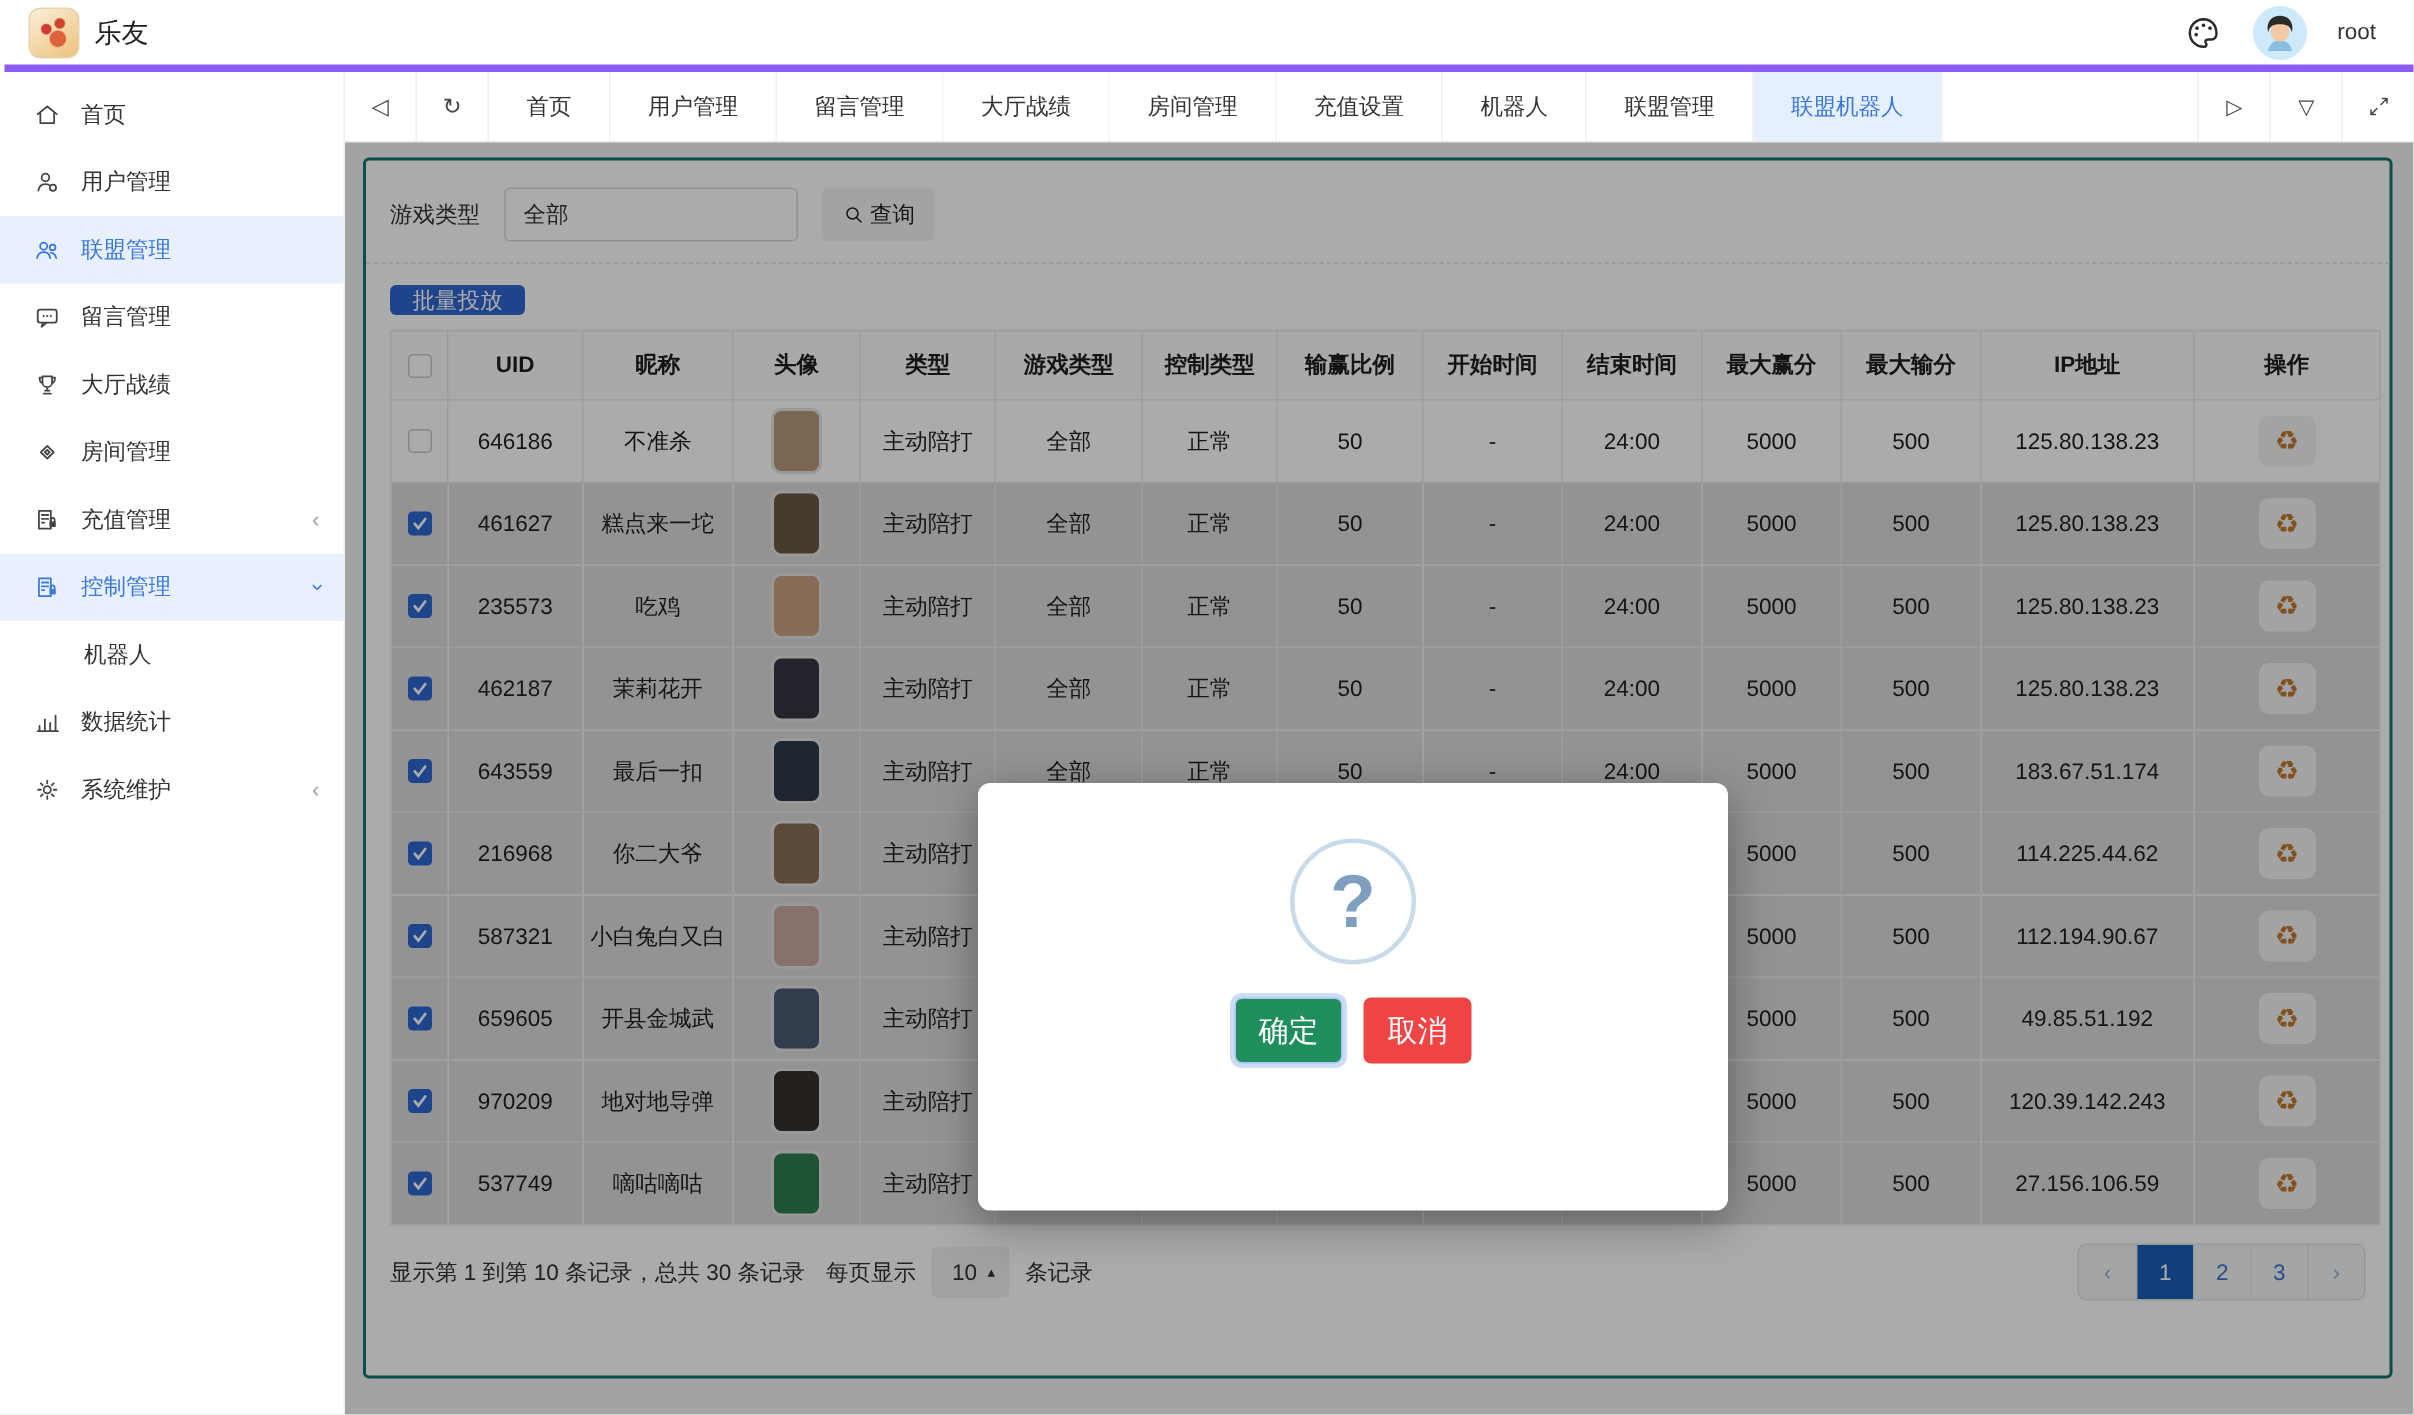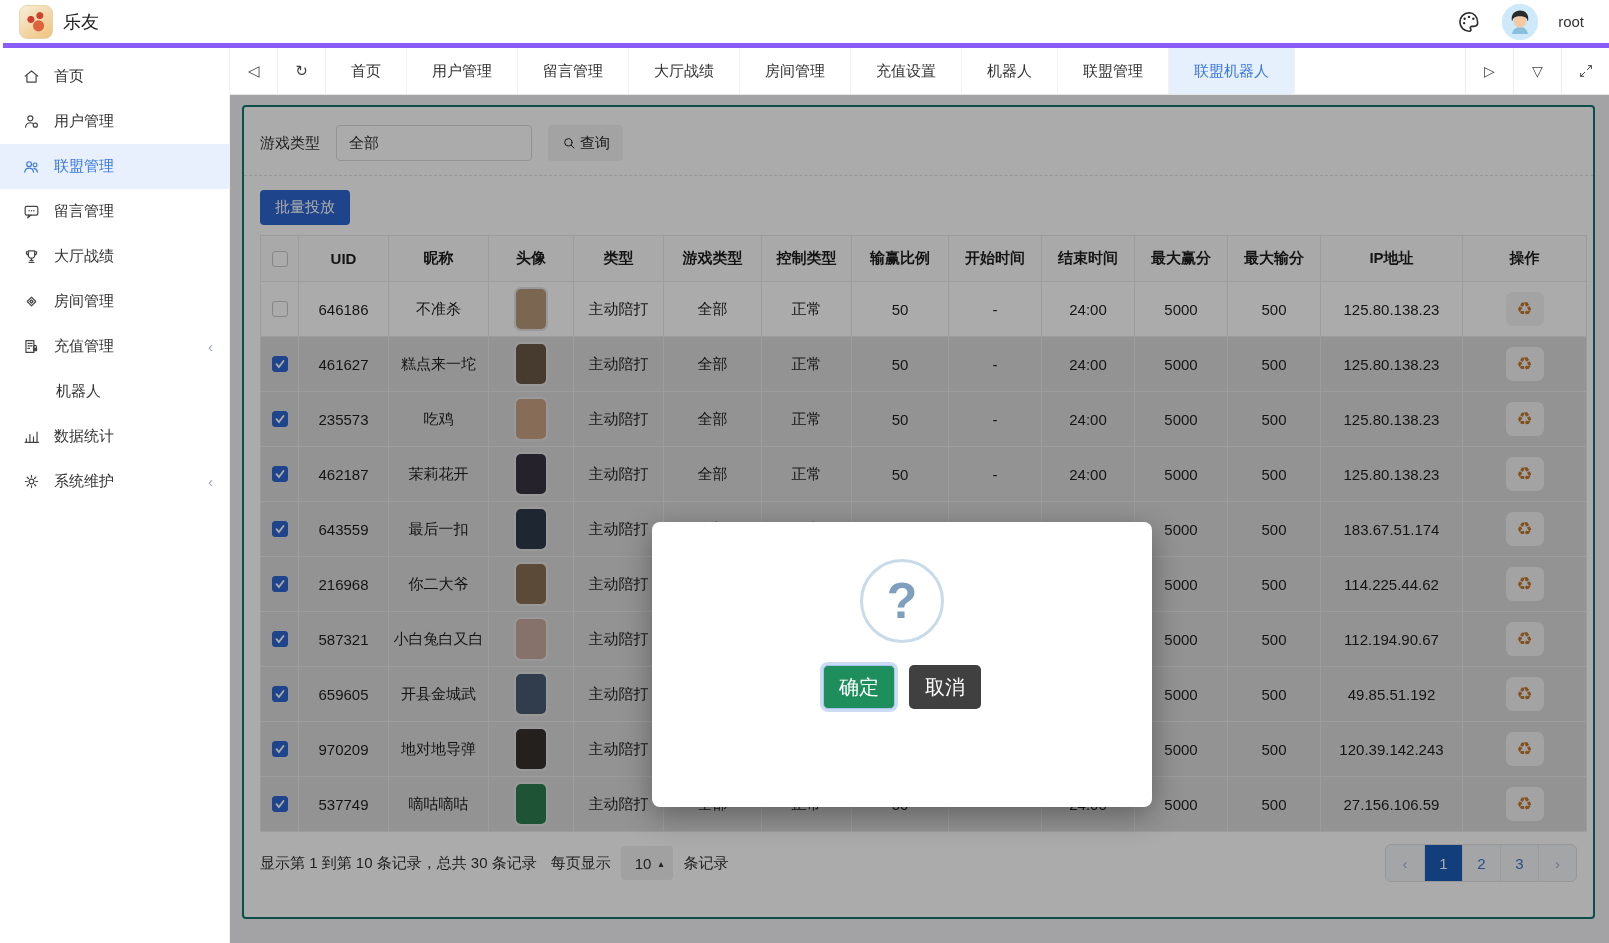--- a/index.html
+++ b/index.html
@@ -62,7 +62,7 @@
     display:flex; align-items:center; gap:3px; font-size:15px; color:#222; cursor:pointer; }
   .search-btn .si-icon{ width:16px; height:16px; color:#222; }
   .dash-divider { border-top:1px dashed #e0e0e0; margin:8px -16px 0 -16px; }
-  .batch-btn { margin:14px 0 10px 0; align-self:flex-start; height:35px; padding:0 15px;
+  .batch-btn { margin:14px 0 10px 0; align-self:flex-start; height:20px; padding:0 15px;
     background:#2e66d0; color:#fff; font-size:15px; border:none; border-radius:4px; cursor:pointer; }
 
   table.grid { width:100%; border-collapse:collapse; table-layout:fixed; font-size:15px; }

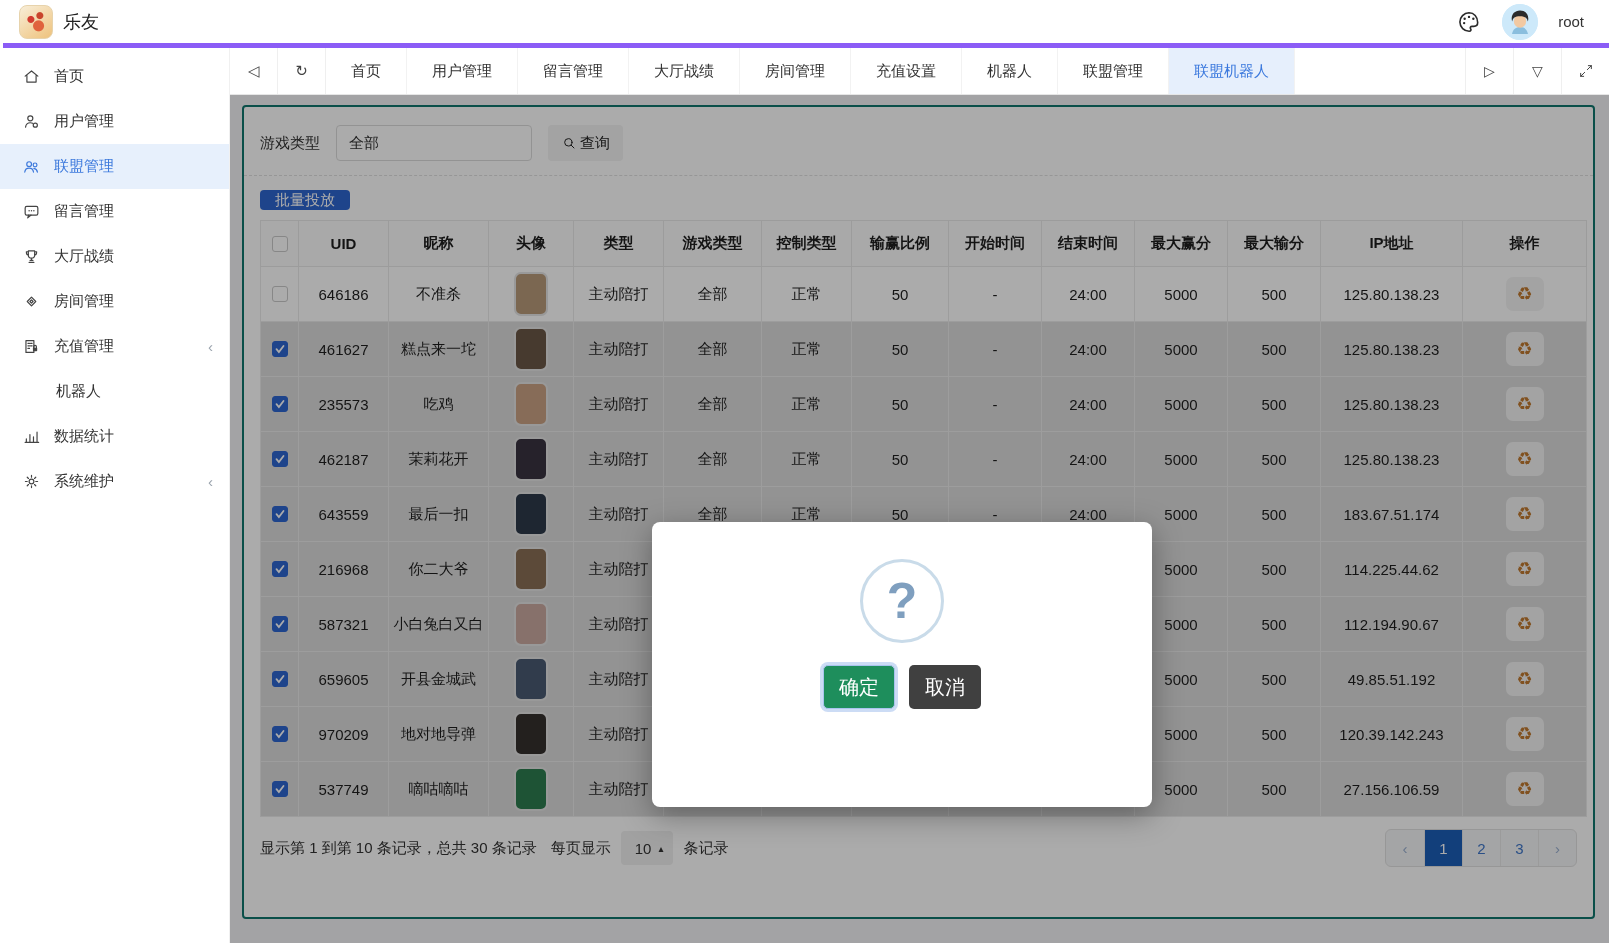--- a/index.html
+++ b/index.html
@@ -207,6 +207,18 @@
         </span>
     <span class="si-label">充值管理</span>
     <span class="si-arrow">‹</span>
+  </div>
+      <div class="side-item active">
+    <span class="si-icon">
+          <svg class="ic" viewBox="0 0 24 24">
+            <rect x="5" y="4.5" width="10" height="15"></rect>
+            <path d="M7.5 8h2M10.8 8h2M7.5 11.2h2M10.8 11.2h2M7.5 14.4h2"></path>
+            <path d="M14.8 13.5v-1.3a1.7 1.7 0 0 1 3.4 0v1.3"></path>
+            <rect x="13.8" y="13.5" width="5.4" height="4.6" rx="1" fill="currentColor" stroke="none"></rect>
+          </svg>
+        </span>
+    <span class="si-label">控制管理</span>
+    <span class="si-arrow down">‹</span>
   </div>
       <div class="side-item sub">
 

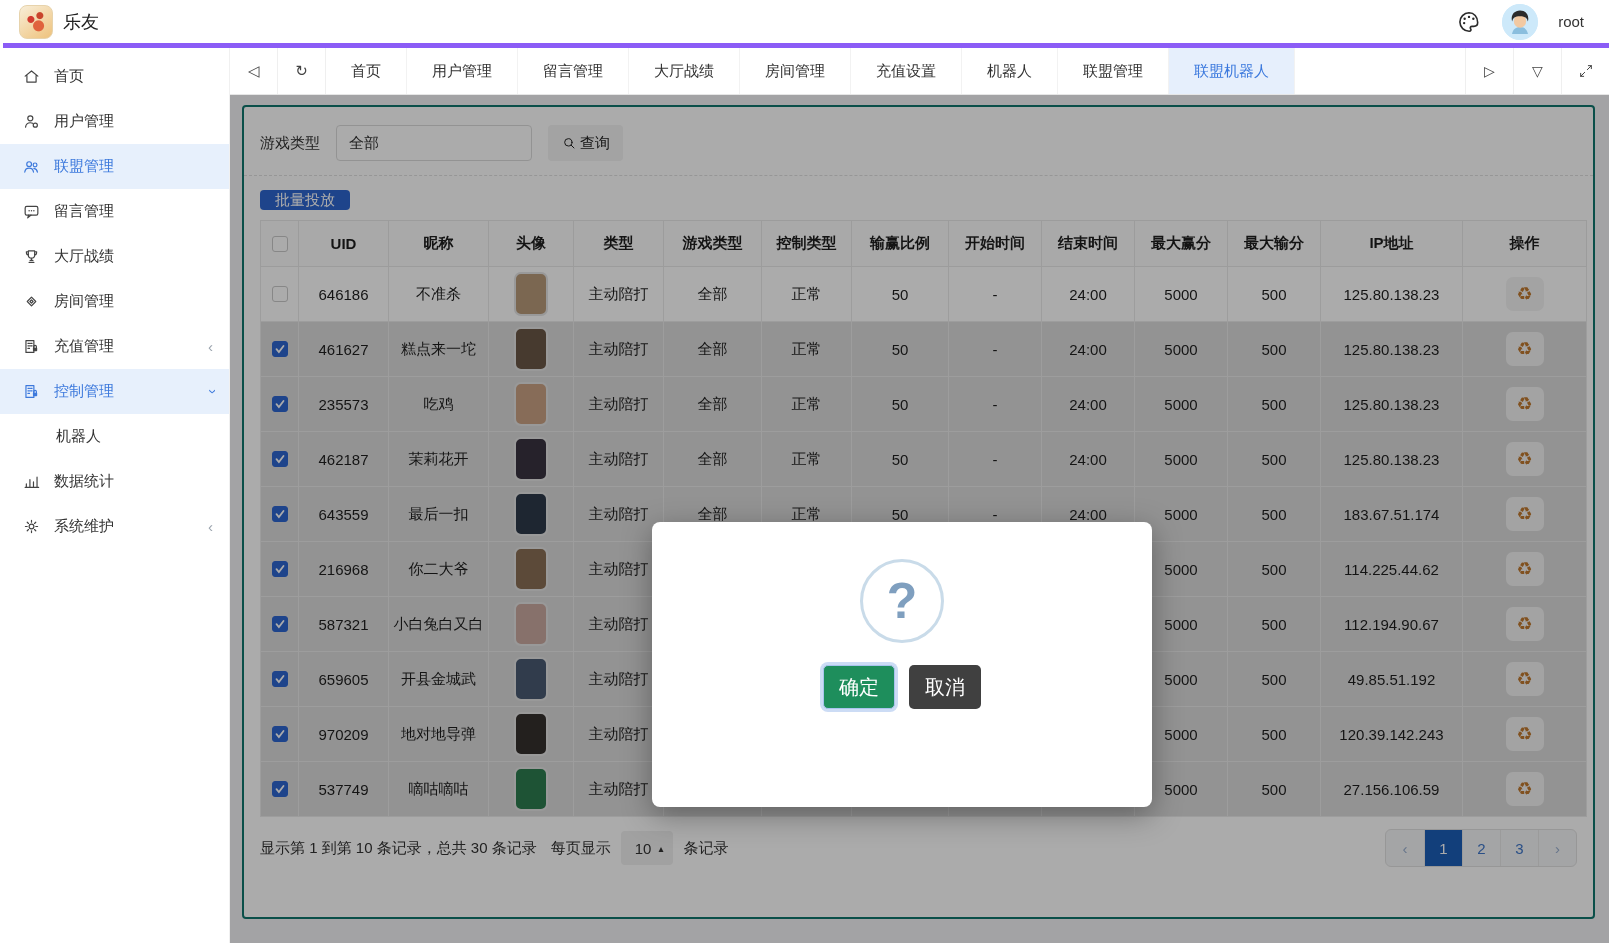--- a/index.html
+++ b/index.html
@@ -102,7 +102,7 @@
   .m-btns { margin-top:22px; display:flex; justify-content:center; gap:14px; }
   .m-btn { height:44px; min-width:72px; border-radius:5px; border:none; color:#fff; font-size:20px; cursor:pointer; }
   .btn-confirm { background:#1e8e5c; border:1px solid #a9c4ee; box-shadow:0 0 0 3px #ccdcf5; }
-  .btn-cancel { background:#404040; }
+  .btn-cancel { background:#ef4444; }
 </style>
 </head>
 <body>

